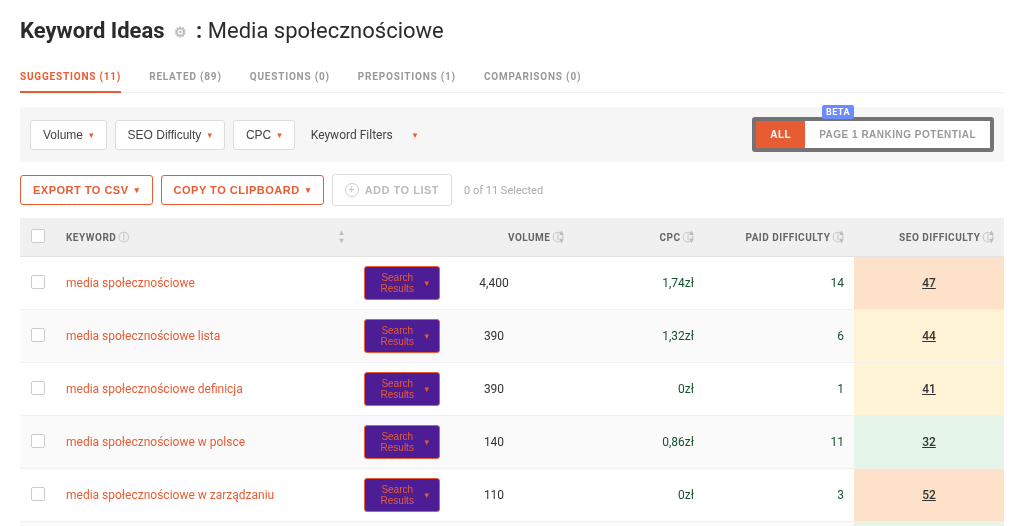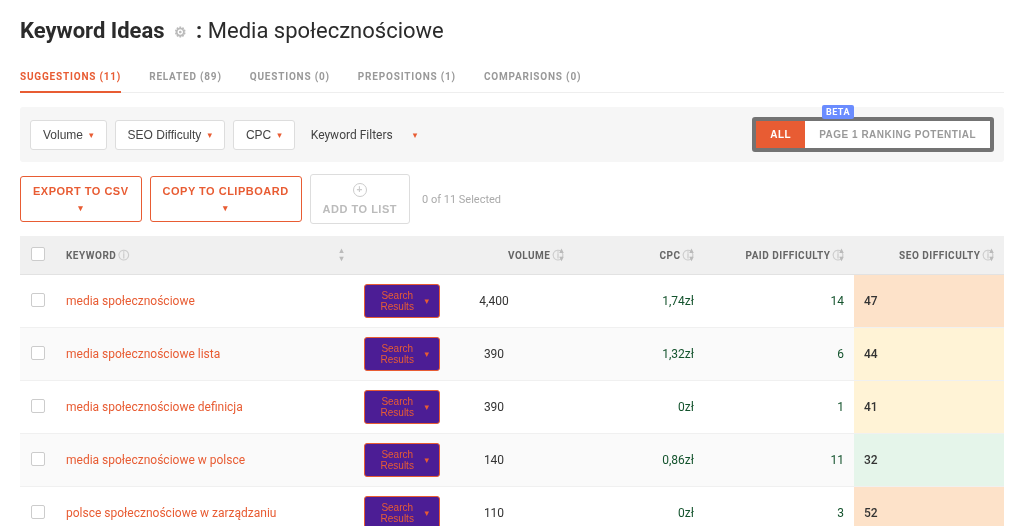--- a/index.html
+++ b/index.html
@@ -23,7 +23,7 @@
     .toggle-btn { background: #fff; color: #999; font-size: 10px; font-weight: 700; letter-spacing: 0.5px; padding: 8px 14px; cursor: pointer; border: none; }
     .toggle-btn.active { background: #e85c33; color: #fff; }
     .actions-row { display: flex; align-items: center; gap: 8px; margin-bottom: 12px; }
-    .action-btn { border: 1px solid #e85c33; color: #e85c33; background: #fff; border-radius: 3px; padding: 8px 12px; font-size: 11px; font-weight: 700; letter-spacing: 0.5px; cursor: pointer; display: inline-flex; align-items: center; gap: 6px; flex-direction: column; }
+    .action-btn { border: 1px solid #e85c33; color: #e85c33; background: #fff; border-radius: 3px; padding: 8px 12px; font-size: 11px; font-weight: 700; letter-spacing: 0.5px; cursor: pointer; display: inline-flex; align-items: center; gap: 6px; }
     .action-btn.disabled { border-color: #ddd; color: #bbb; cursor: default; }
     .plus-circle { width: 14px; height: 14px; border: 1.5px solid #ccc; border-radius: 50%; display: inline-flex; align-items: center; justify-content: center; font-size: 10px; color: #ccc; line-height: 1; }
     .selected-text { font-size: 11px; color: #aaa; margin-left: 4px; }

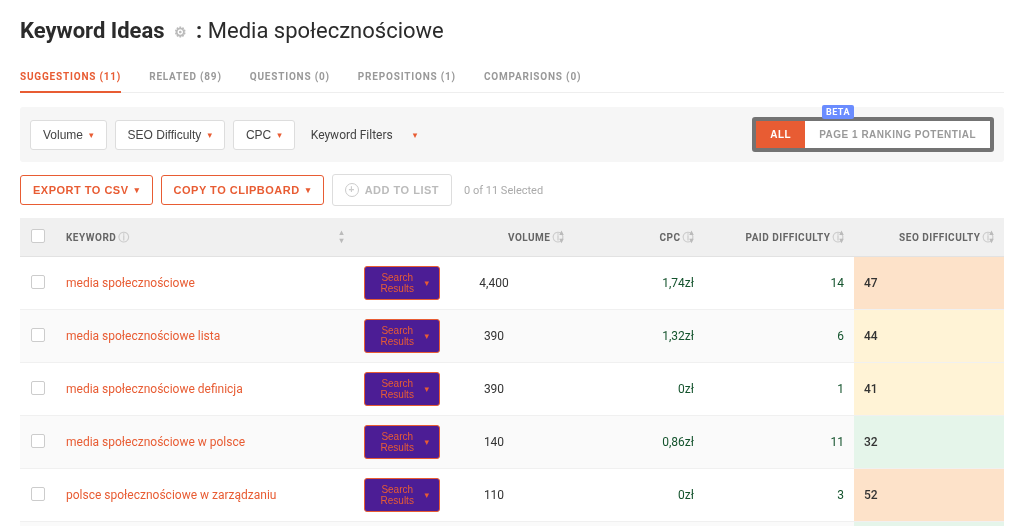--- a/index.html
+++ b/index.html
@@ -43,7 +43,7 @@
     .sr-btn { border: 1px solid #e85c33; color: #e85c33; background: #4c1d95; font-size: 10px; padding: 5px 10px; border-radius: 3px; cursor: pointer; display: inline-flex; align-items: center; gap: 5px; }
     td.right { text-align: right; font-variant-numeric: tabular-nums; color: #14532d; }
     td.num-vol { text-align: center; padding-right: 40px; }
-    .seo-cell { font-weight: 500; }
+    .seo-cell { text-align: center; font-weight: 500; text-decoration: underline; }
     .seo-green { background: #e5f5ea; }
     .seo-yellow { background: #fff3d6; }
     .seo-orange { background: #fde2c9; }

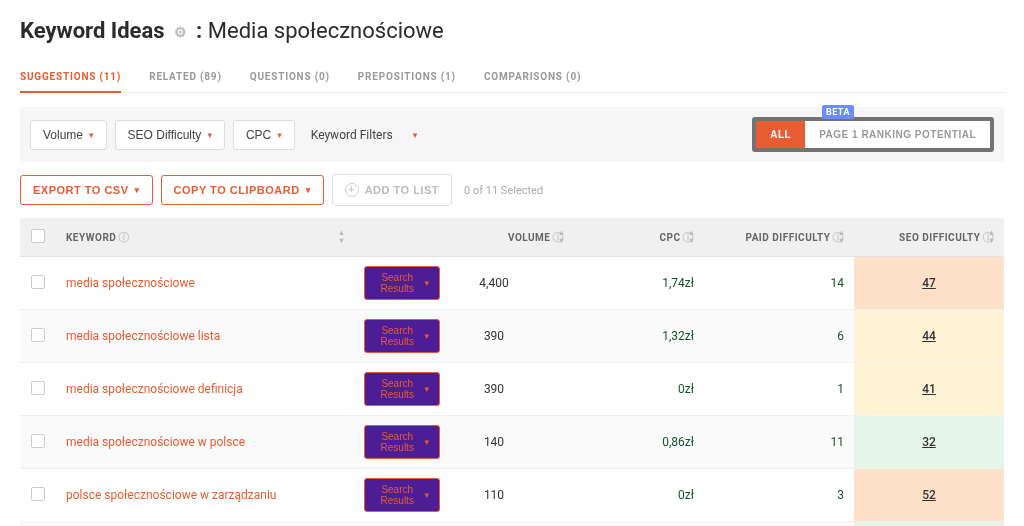--- a/index.html
+++ b/index.html
@@ -162,7 +162,7 @@
         </tr>
         <tr>
           <td class="checkbox-cell"><span class="fake-checkbox"></span></td>
-          <td><span class="kw-link">polsce społecznościowe w zarządzaniu</span></td>
+          <td><span class="kw-link">media społecznościowe w zarządzaniu</span></td>
           <td class="sr-wrap"><button class="sr-btn">Search Results <span class="chev">▾</span></button></td>
           <td class="num-vol">110</td>
           <td class="right">0zł</td>

